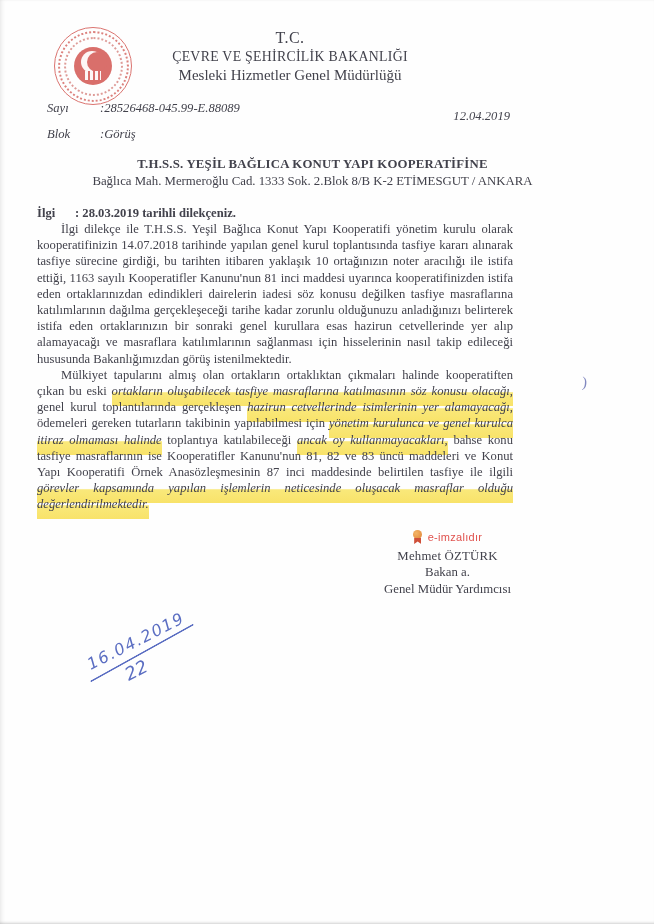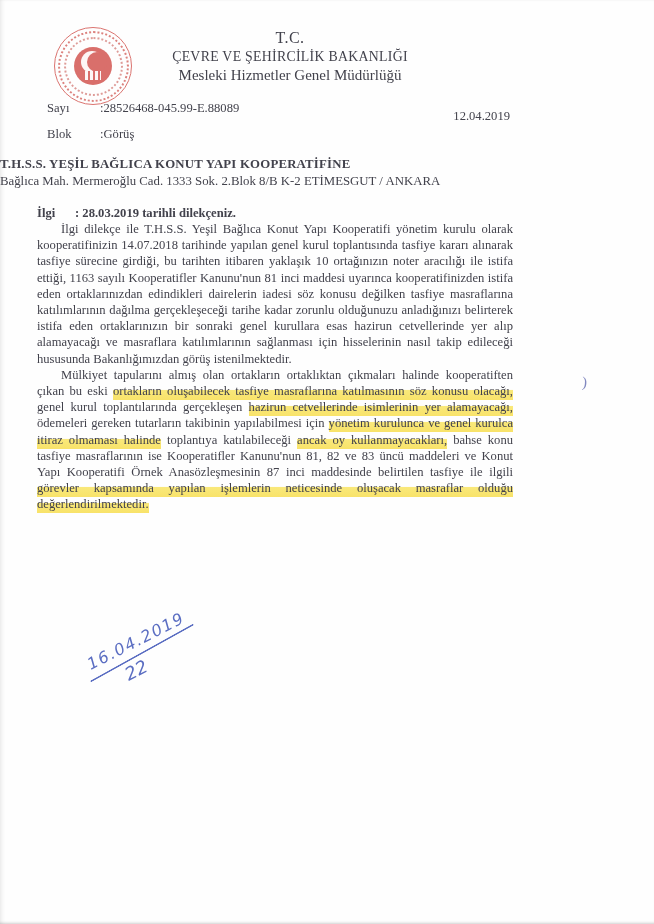--- a/index.html
+++ b/index.html
@@ -37,7 +37,7 @@
 
   
   .meta{position:absolute;top:100px;left:47px;width:463px;font-size:12.6px;line-height:17.5px;}
-  .meta-row{display:flex;}
+  .meta-row{display:flex;font-style:italic;}
   .meta-label{width:53px;}
   .meta-date{margin-left:auto;margin-top:8px;}
 

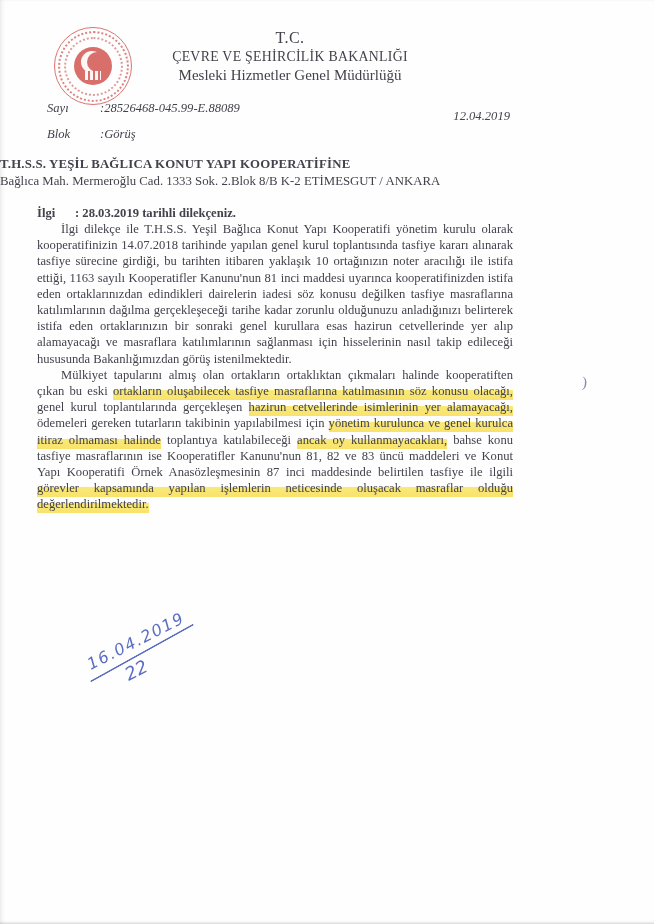--- a/index.html
+++ b/index.html
@@ -42,7 +42,7 @@
   .meta-date{margin-left:auto;margin-top:8px;}
 
   
-  .addressee{position:absolute;top:156px;left:0;width:625px;font-size:12.8px;line-height:17px;}
+  .addressee{position:absolute;top:156px;left:0;width:625px;text-align:center;font-size:12.8px;line-height:17px;}
   .addr-1{font-weight:bold;letter-spacing:.2px;}
 
   

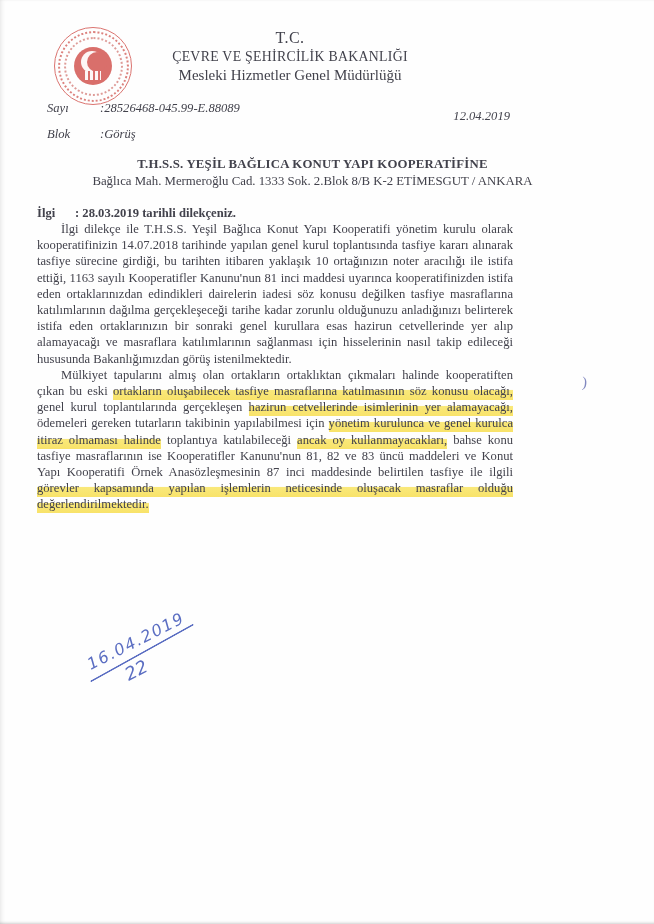--- a/index.html
+++ b/index.html
@@ -56,7 +56,8 @@
   .hl{
     background-image:linear-gradient(to bottom, rgba(247,222,60,0) 34%, rgba(247,222,60,.68) 40%, rgba(246,216,48,.72) 100%);
     -webkit-box-decoration-break:clone;box-decoration-break:clone;
-    padding-bottom:2px;
+    padding-bottom:8px;
+    font-style:italic;
   }
 
   

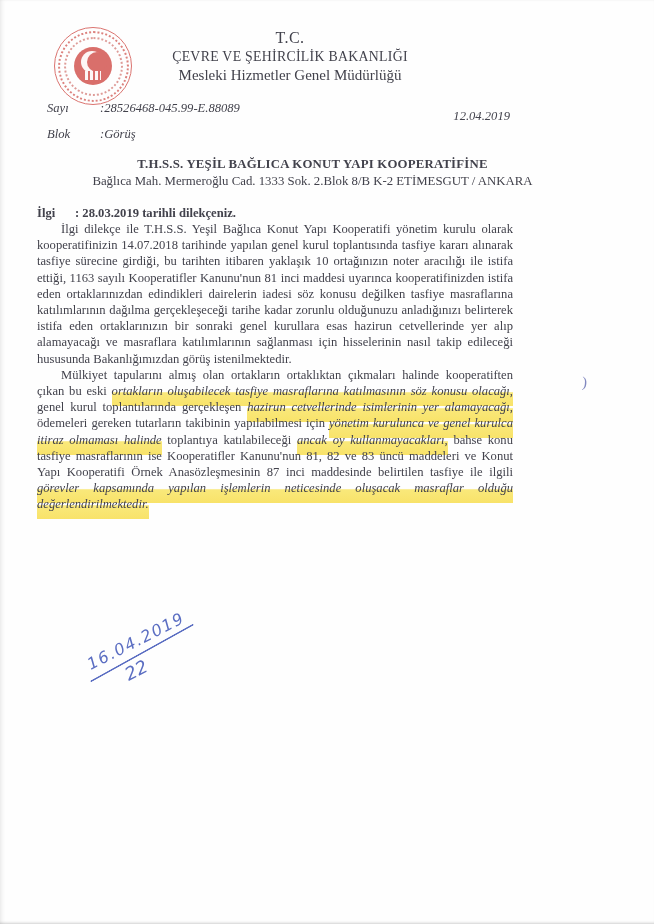--- a/index.html
+++ b/index.html
@@ -127,6 +127,12 @@
     <p><span>Mülkiyet tapularını almış olan ortakların ortaklıktan çıkmaları halinde kooperatiften çıkan bu eski </span><span class="hl">ortakların oluşabilecek tasfiye masraflarına katılmasının söz konusu olacağı,</span><span> genel kurul toplantılarında gerçekleşen </span><span class="hl">hazirun cetvellerinde isimlerinin yer alamayacağı,</span><span> ödemeleri gereken tutarların takibinin yapılabilmesi için </span><span class="hl">yönetim kurulunca ve genel kurulca itiraz olmaması halinde</span><span> toplantıya katılabileceği </span><span class="hl">ancak oy kullanmayacakları,</span><span> bahse konu tasfiye masraflarının ise Kooperatifler Kanunu'nun 81, 82 ve 83 üncü maddeleri ve Konut Yapı Kooperatifi Örnek Anasözleşmesinin 87 inci maddesinde belirtilen tasfiye ile ilgili </span><span class="hl">görevler kapsamında yapılan işlemlerin neticesinde oluşacak masraflar olduğu değerlendirilmektedir.</span></p>
   </div>
 
+  <div class="signature">
+    <div class="esign"><span class="ribbon"></span><span>e-imzalıdır</span></div>
+    <div class="sig-name">Mehmet ÖZTÜRK</div>
+    <div>Bakan a.</div>
+    <div>Genel Müdür Yardımcısı</div>
+  </div>
 
   <div class="handnote">
     <div class="hw-date">16.04.2019</div>

